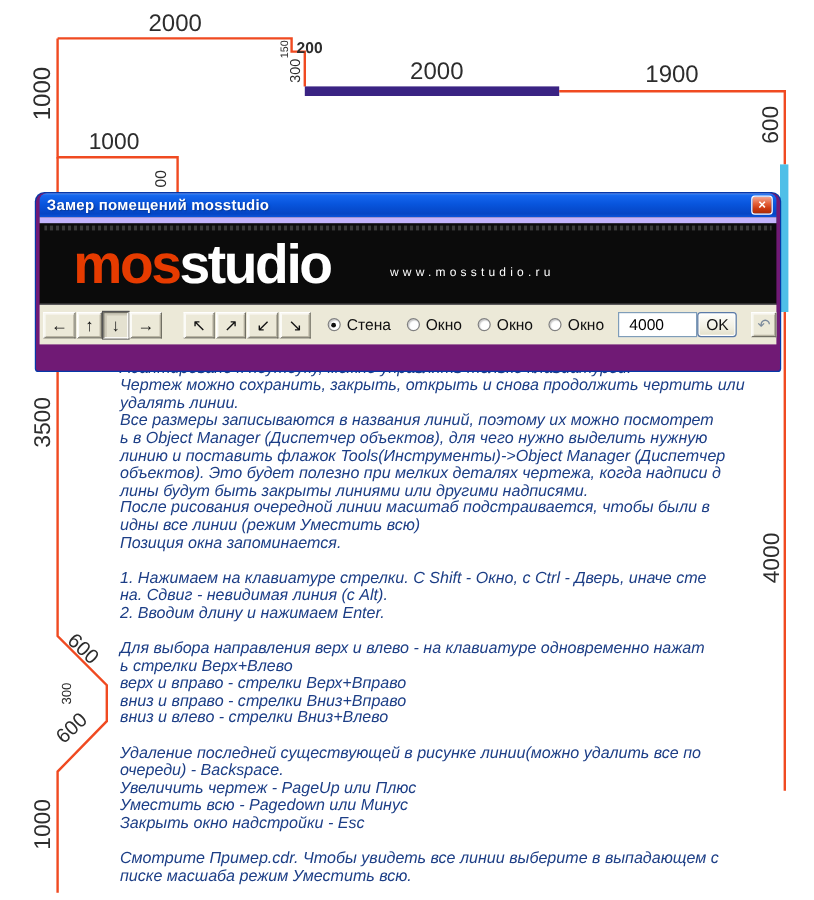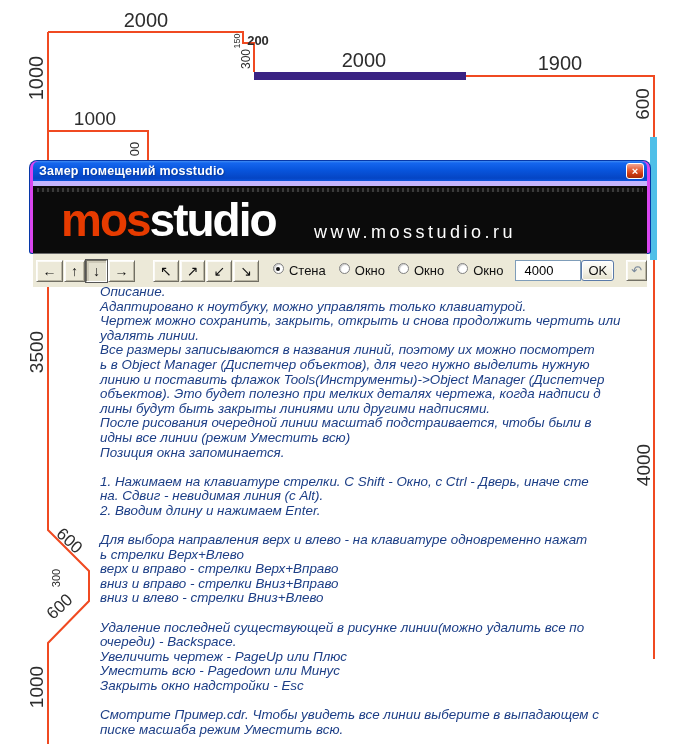--- a/index.html
+++ b/index.html
@@ -15,8 +15,8 @@
   .rot-ccw43{transform:translate(-50%,-50%) rotate(-43deg);}
 
   
-  .xp-window{position:absolute;left:30px;top:161px;width:620px;height:92px;z-index:5;
-             background:#d946ef;border-radius:7px 7px 2px 2px;
+  .xp-window{position:absolute;left:30px;top:161px;width:620px;height:148px;z-index:5;
+             background:#701a75;border-radius:7px 7px 2px 2px;
              box-shadow:0 0 0 1px #0638a8;box-sizing:border-box;padding:0 3px 3px 3px;}
   .titlebar{height:20px;display:flex;align-items:center;
             background:linear-gradient(180deg,#3f8cf3 0%,#1566ee 10%,#0855dd 45%,#0545c4 86%,#0a55dd 100%);

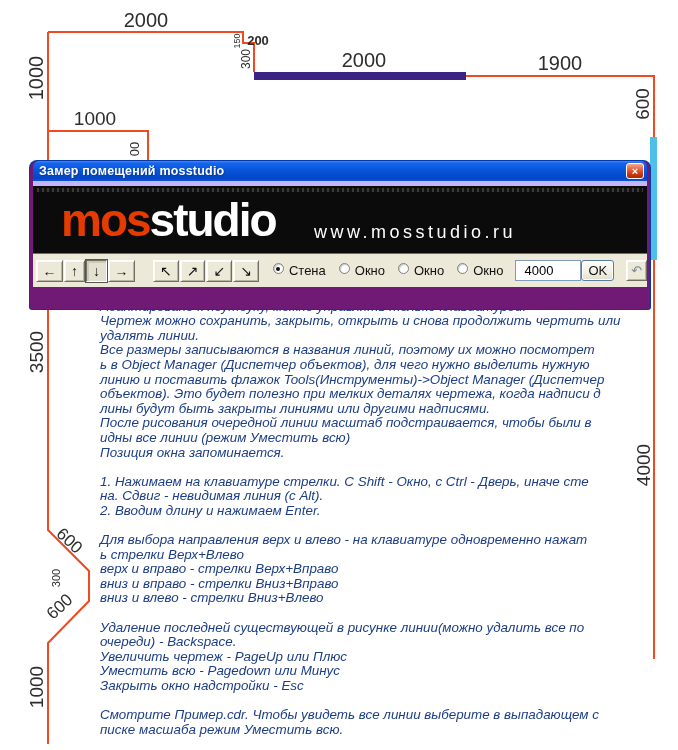--- a/index.html
+++ b/index.html
@@ -36,7 +36,7 @@
   .logo .p1{color:#e63b00;}
   .logo .p2{color:#fff;}
   .tagline{position:absolute;left:284px;top:11px;color:#fff;font-size:17px;white-space:nowrap;}
-  .siteurl{position:absolute;left:281px;top:36px;color:#fff;font-size:18px;
+  .siteurl{position:absolute;left:292px;top:36px;color:#fff;font-size:10px;
            letter-spacing:3.5px;white-space:nowrap;}
   .toolbar{height:33px;background:#ece9d8;display:flex;align-items:center;padding-left:3px;}
   .tb-btn{width:27px;height:22px;margin-right:1px;background:#ece9d8;color:#111;

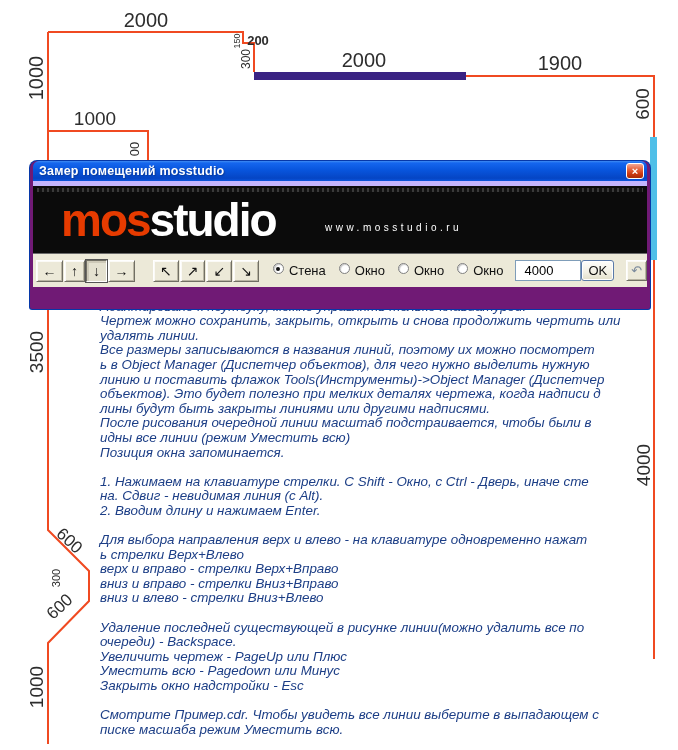--- a/index.html
+++ b/index.html
@@ -49,7 +49,7 @@
           border-right:1px solid #fff;border-bottom:1px solid #fff;
           box-shadow:inset 2px 2px 0 #cdc9b8,0 0 0 1px #555;background:#e4e1d0;}
   .grp-gap{margin-left:17px;}
-  .radio{display:flex;margin-left:13px;cursor:pointer;}
+  .radio{display:flex;align-items:center;margin-left:13px;cursor:pointer;}
   .radio .circle{position:relative;width:11px;height:11px;border-radius:50%;background:#fff;
           border:1px solid #808080;box-shadow:inset 1px 1px 1px #c9c9c9;box-sizing:border-box;}
   .radio.selected .circle::after{content:"";position:absolute;left:2.5px;top:2.5px;

